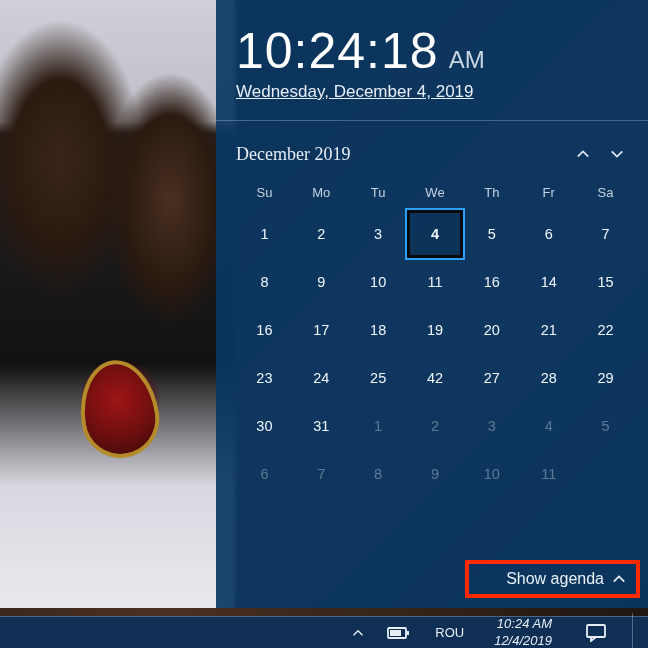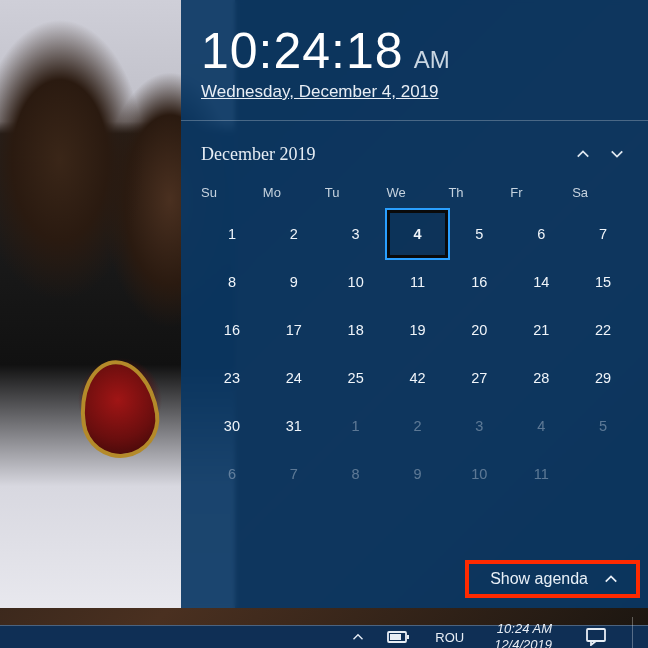--- a/index.html
+++ b/index.html
@@ -33,7 +33,7 @@
   .flyout {
     position: absolute;
     right: 0; top: 0;
-    width: 467px; height: 608px;
+    width: 432px; height: 608px;
     background: rgba(10, 55, 100, 0.92);
     backdrop-filter: blur(2px);
   }

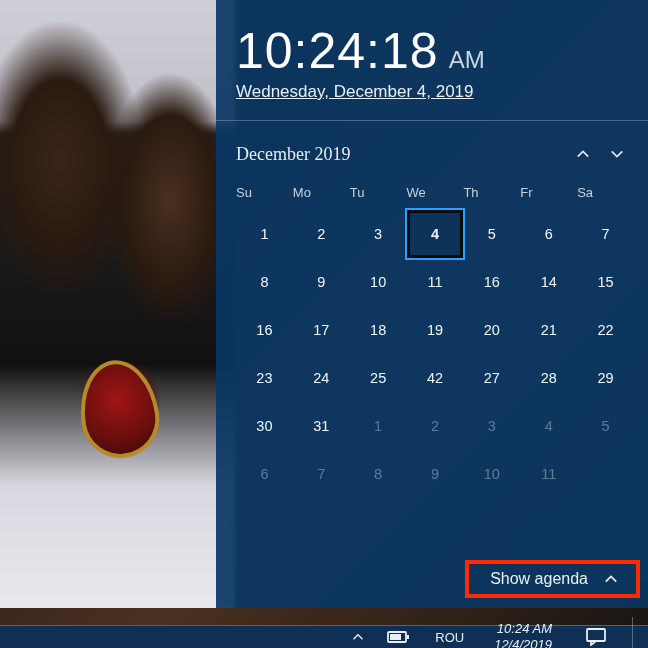--- a/index.html
+++ b/index.html
@@ -54,7 +54,7 @@
   .nav-btn svg { width:14px; height:14px; stroke:#dfe8f0; stroke-width:2; fill:none; }
 
   .cal-grid { margin-top: 14px; display:grid; grid-template-columns: repeat(7, 1fr); }
-  .dow { text-align:left; font-size:13px; color:#c6d3df; padding-bottom:10px; }
+  .dow { text-align:center; font-size:13px; color:#c6d3df; padding-bottom:10px; }
   .day {
     text-align:center; font-size:14.5px; color:#f0f5fa;
     height:48px; display:flex; align-items:center; justify-content:center;

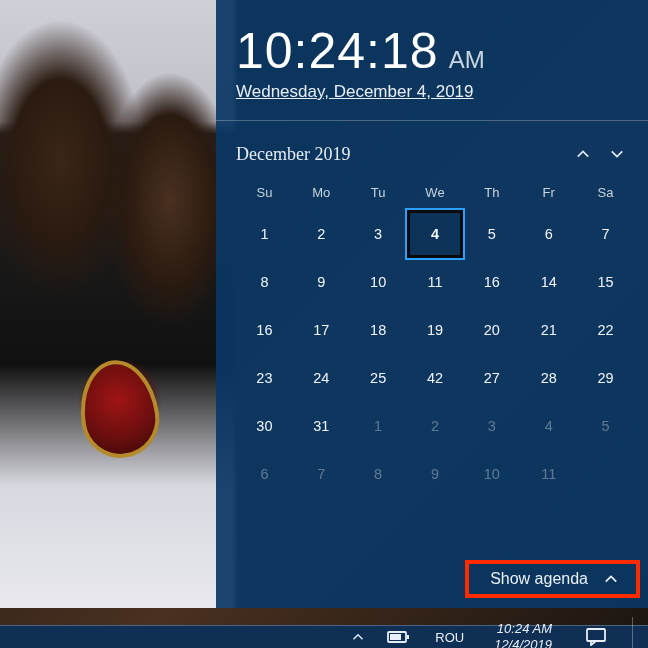--- a/index.html
+++ b/index.html
@@ -70,8 +70,8 @@
   }
 
   .agenda-row {
-    position:absolute; right:20px; bottom:14px;
-    display:flex; align-items:center; gap:16px;
+    position:absolute; right:12px; bottom:14px;
+    display:flex; align-items:center; gap:8px;
     font-size:16px; color:#eaf1f8; cursor:pointer;
     padding:6px 10px;
   }

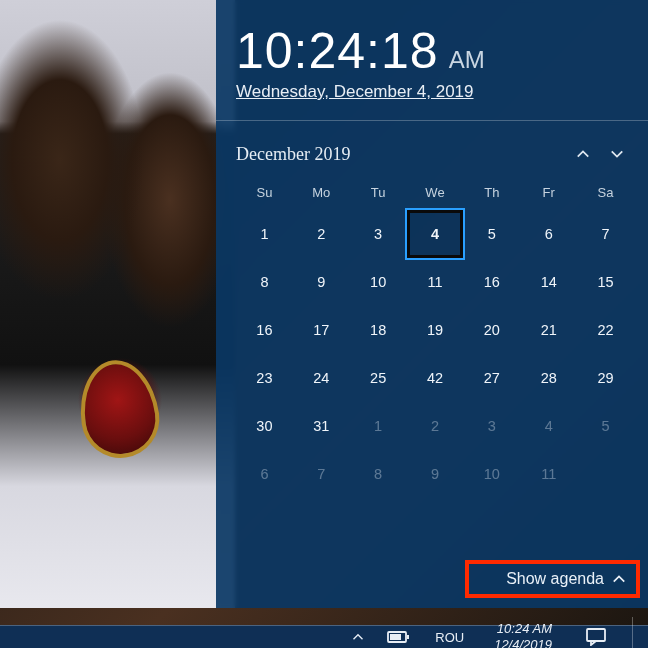--- a/index.html
+++ b/index.html
@@ -84,7 +84,7 @@
   }
 
   .taskbar {
-    position:absolute; left:0; bottom:0; width:648px; height:23px;
+    position:absolute; left:0; bottom:0; width:648px; height:32px;
     background:#0f2f55;
     border-top:1px solid rgba(255,255,255,0.25);
     display:flex; align-items:center; justify-content:flex-end;

